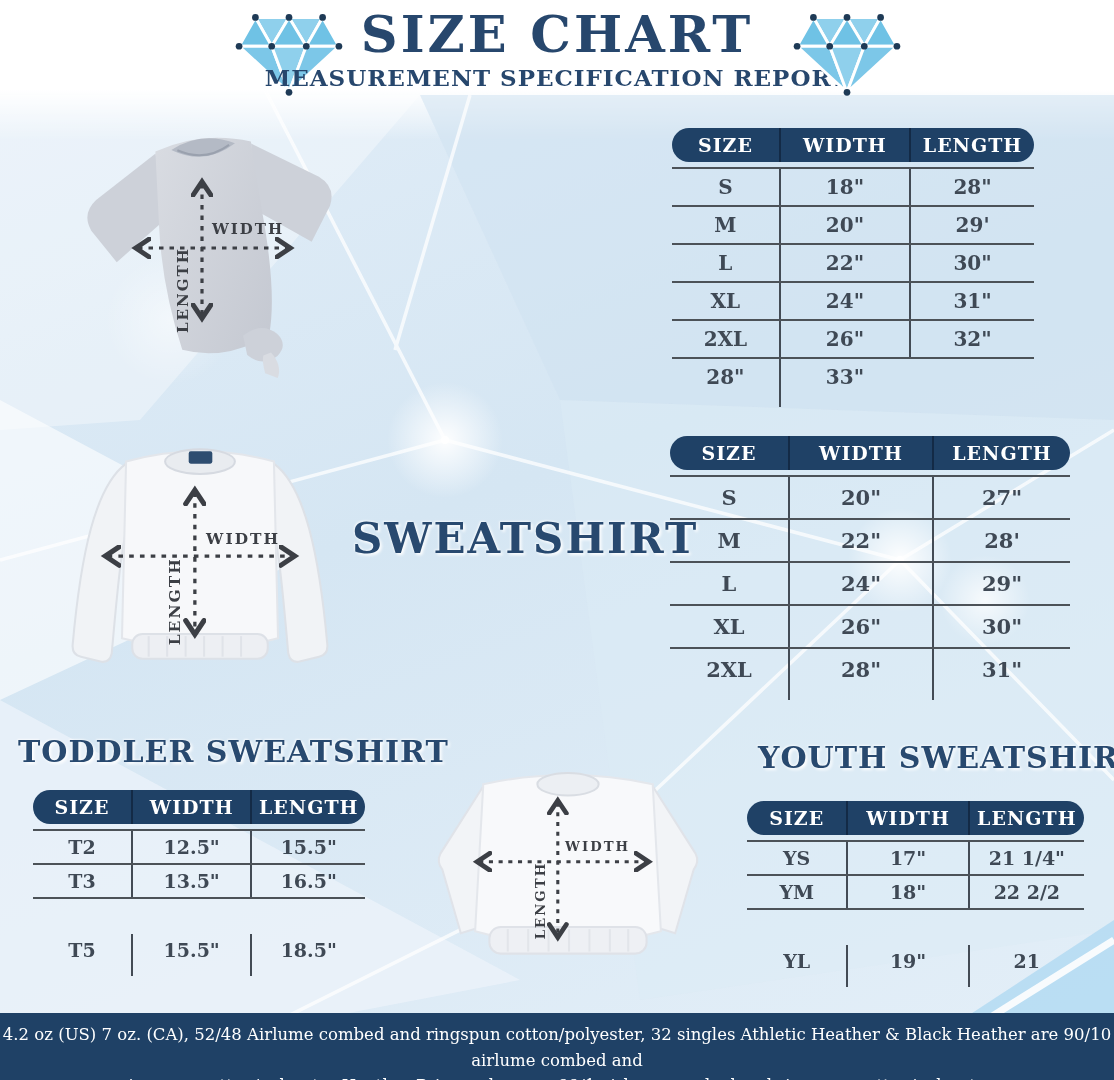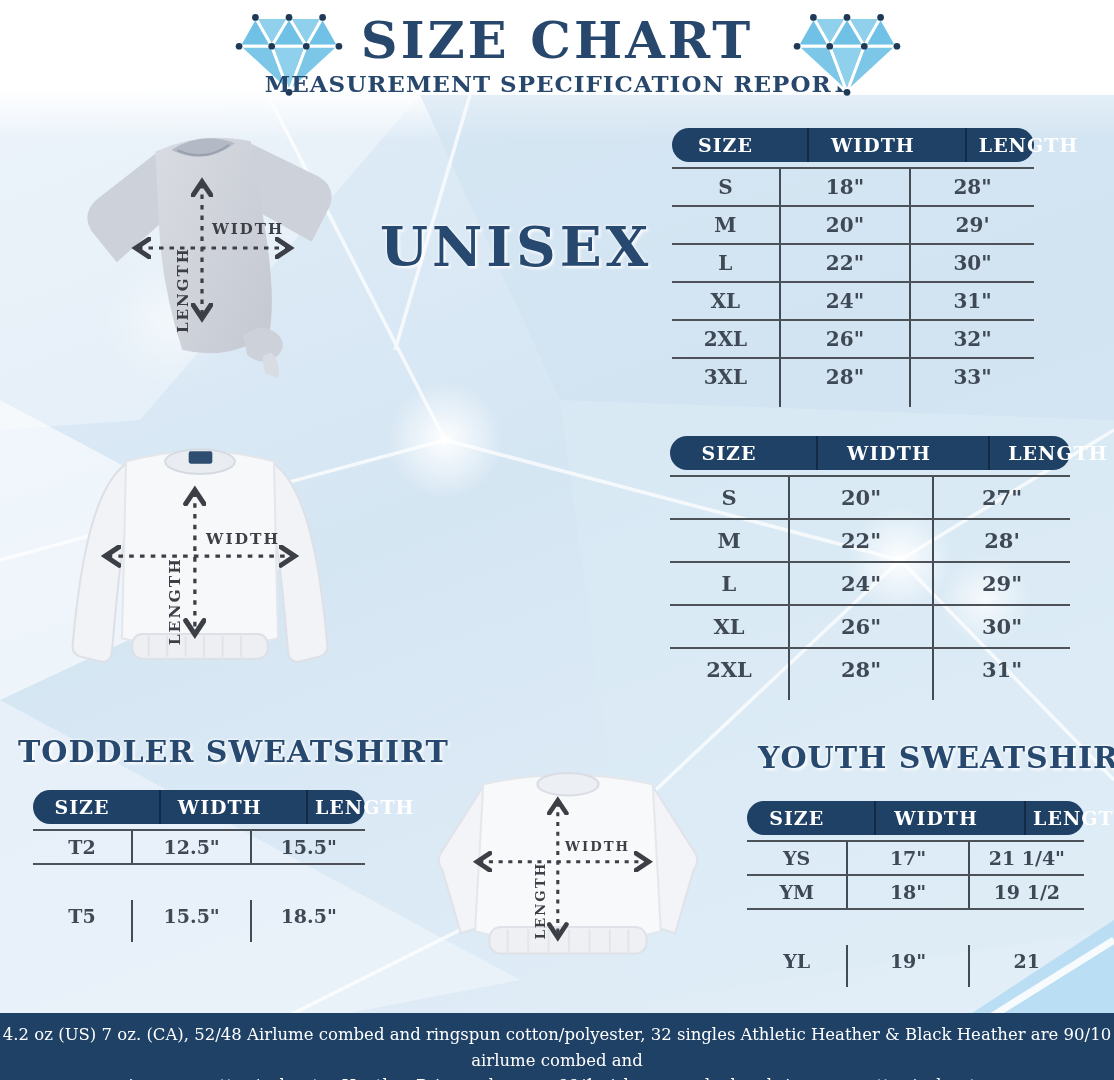--- a/index.html
+++ b/index.html
@@ -17,7 +17,7 @@
   .diamond { position:absolute; top:4px; width:118px; height:96px; }
   .diamond.left  { left:230px; }
   .diamond.right { left:788px; }
-  .title-wrap { position:absolute; top:8px; left:50%; transform:translateX(-50%); text-align:center; white-space:nowrap;margin-top:6px; }
+  .title-wrap { position:absolute; top:8px; left:50%; transform:translateX(-50%); text-align:center; white-space:nowrap; }
   .title-wrap h1 {
     font-size:51px; font-weight:bold; letter-spacing:3px; color:#27476d; line-height:1.05;
   }

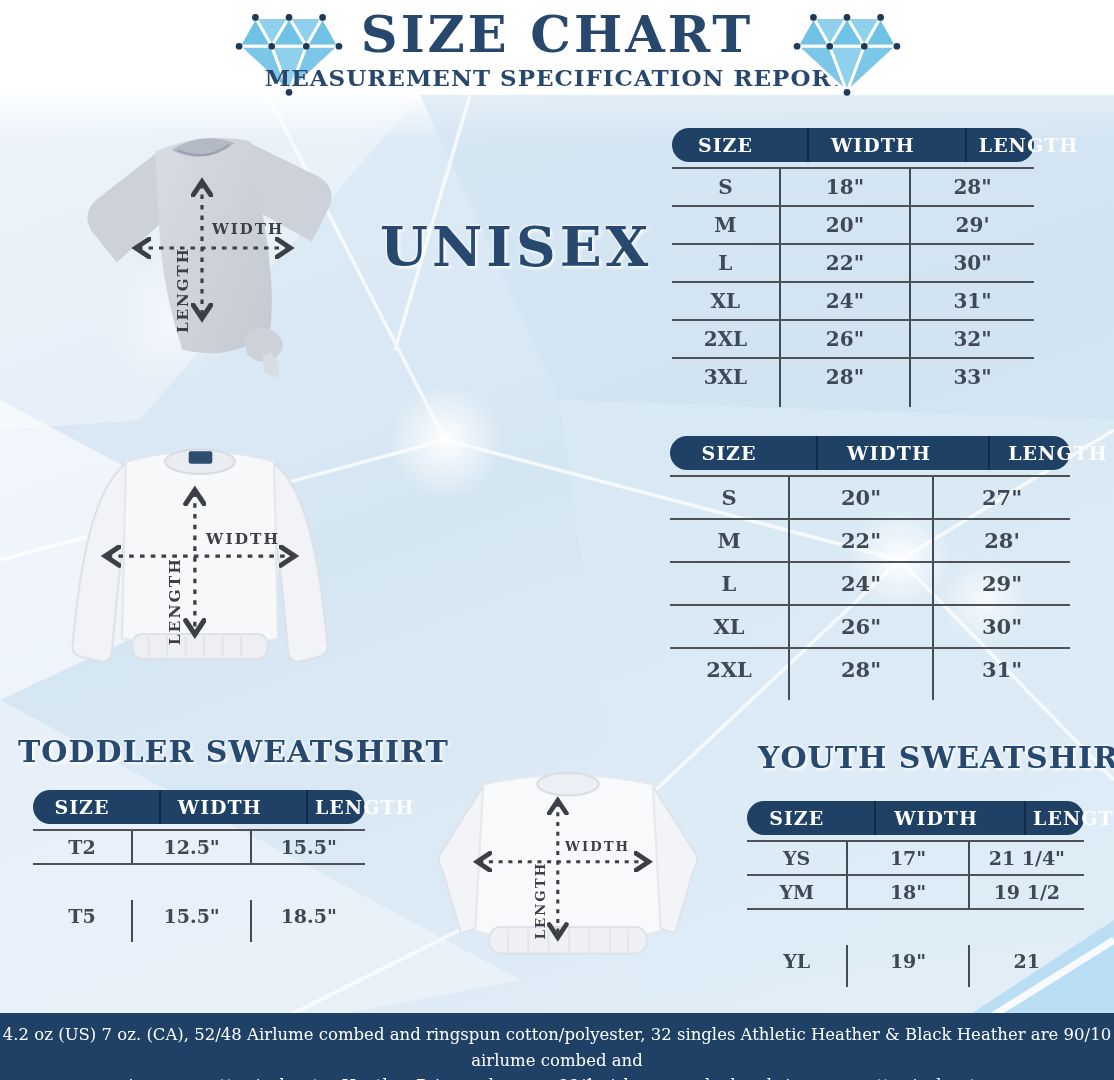--- a/index.html
+++ b/index.html
@@ -44,7 +44,7 @@
 
   .thead {
     display:grid; grid-template-columns:29.5% 36% 34.5%;
-    background:#1f4166; border-radius:18px; position:relative; z-index:2;gap:28px;
+    background:#1f4166; border-radius:18px; position:relative; z-index:2;
   }
   .th {
     text-align:center; color:#ffffff; font-weight:bold; font-size:19px;

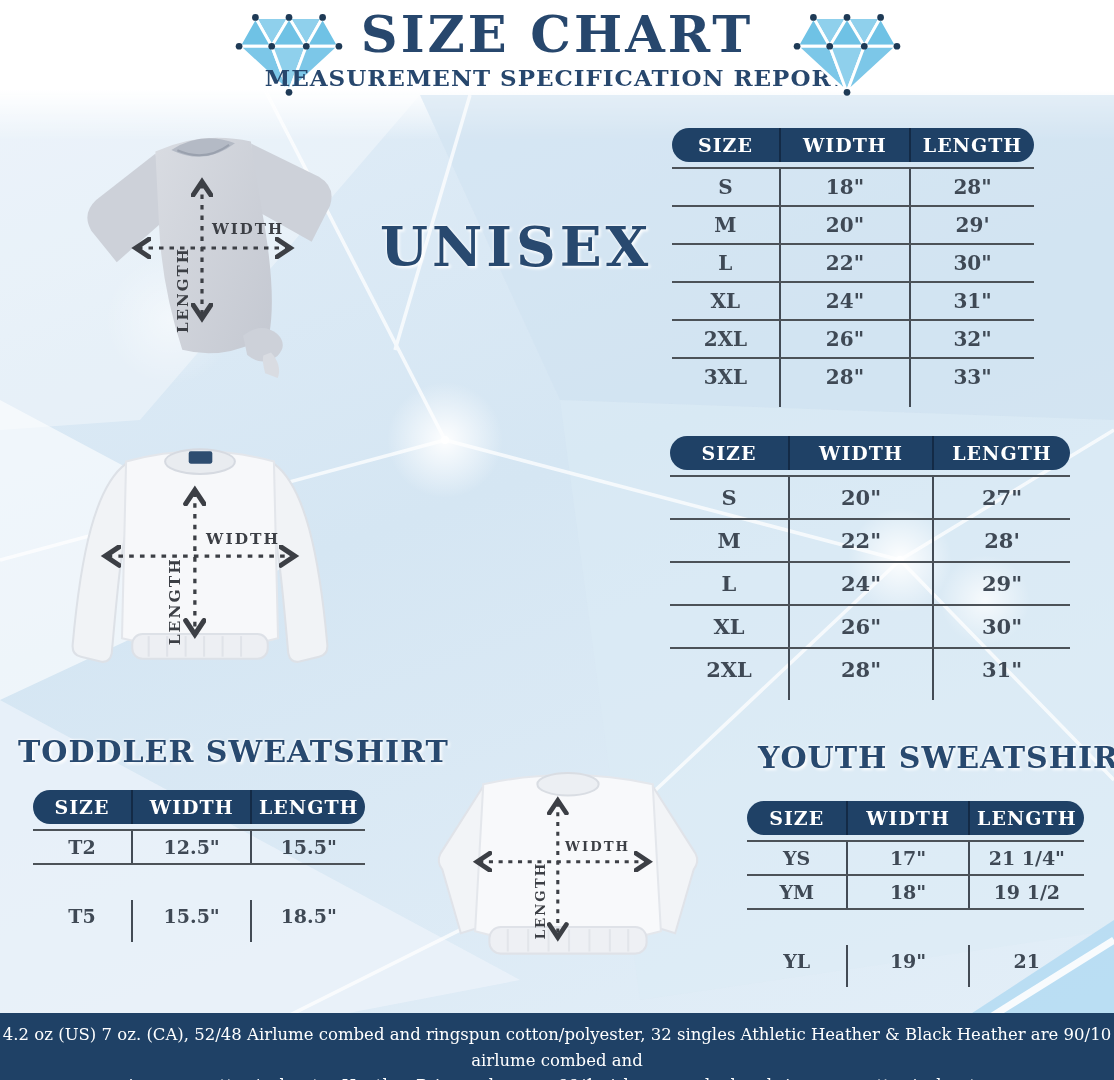--- a/index.html
+++ b/index.html
@@ -194,7 +194,6 @@
     <text x="124" y="190" text-anchor="middle" font-size="15" font-weight="bold" letter-spacing="2" fill="#3c3f45" transform="rotate(-90 124 190)">LENGTH</text>
   </svg>
 
-  <div class="sec-label unisex">UNISEX</div>
   <div class="size-table t-unisex">
       <div class="thead">
         <div class="th">SIZE</div>

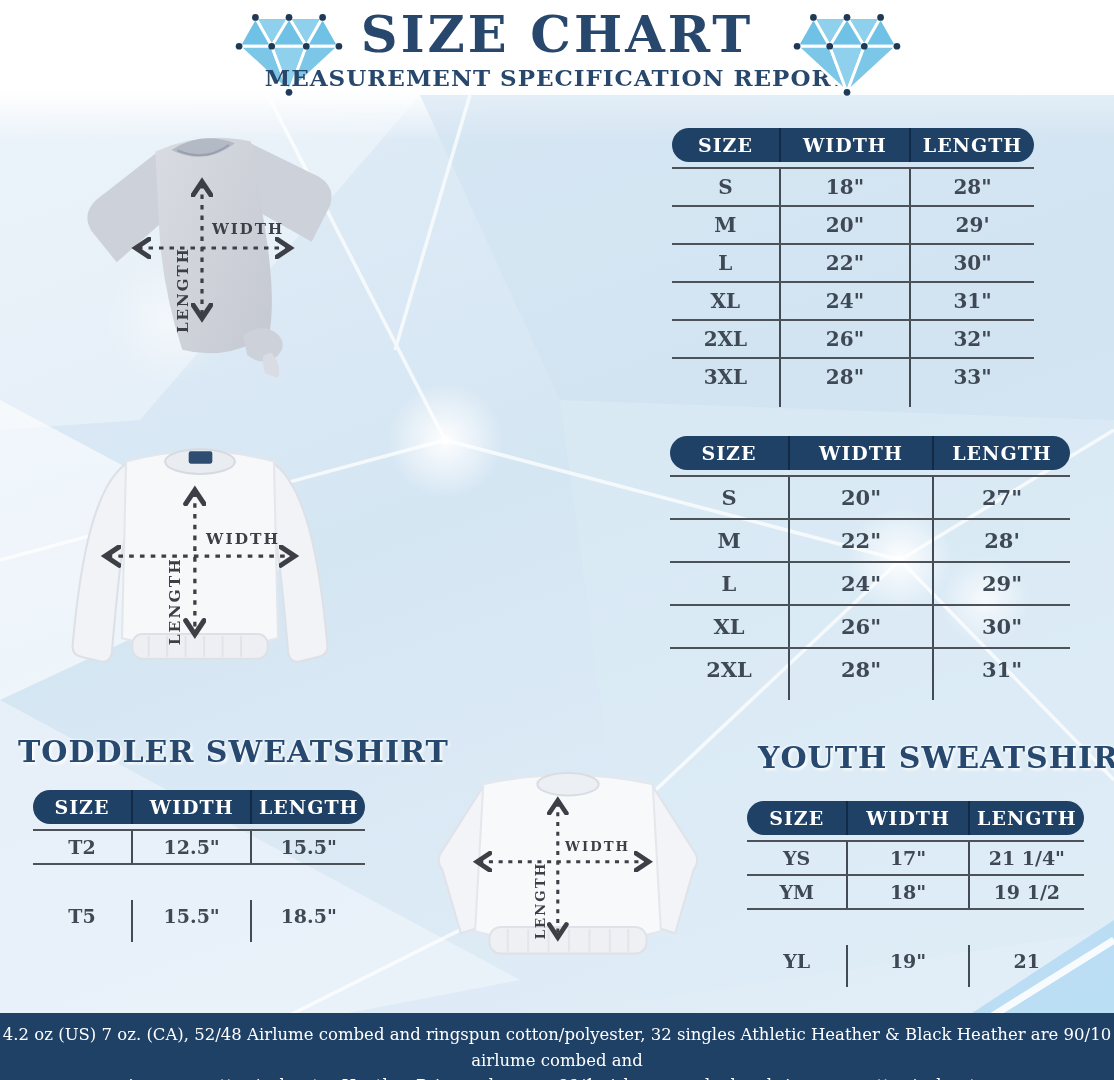--- a/index.html
+++ b/index.html
@@ -227,7 +227,6 @@
           <div class="td">32"</div>
         </div>
         <div class="tr">
-          <div class="td">3XL</div>
           <div class="td">28"</div>
           <div class="td">33"</div>
         </div>

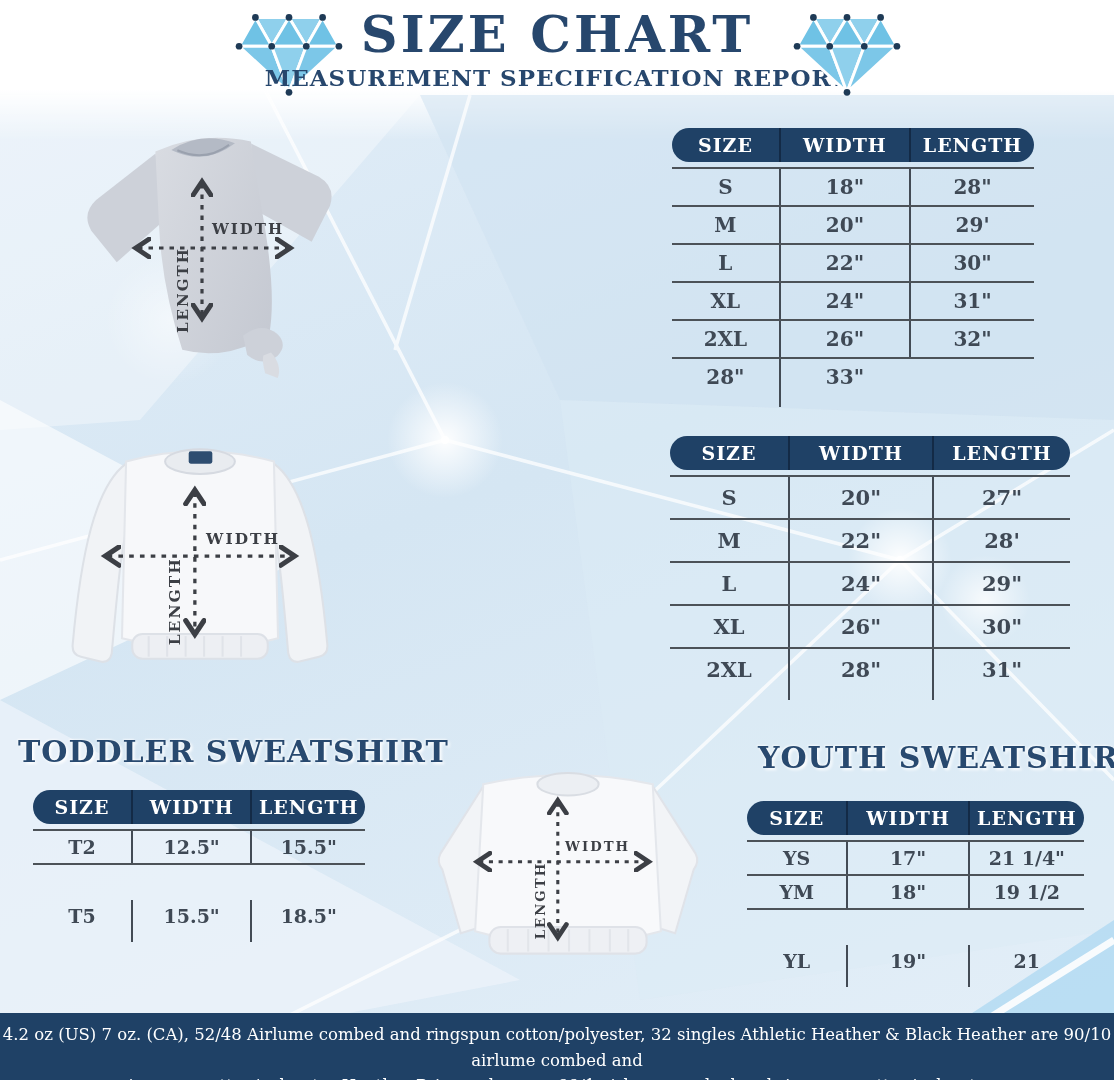--- a/index.html
+++ b/index.html
@@ -263,6 +263,7 @@
     <text x="131" y="196" text-anchor="middle" font-size="15" font-weight="bold" letter-spacing="2" fill="#3c3f45" transform="rotate(-90 131 196)">LENGTH</text>
   </svg>
 
+  <div class="sec-label sweatshirt">SWEATSHIRT</div>
   <div class="size-table t-sweat">
       <div class="thead">
         <div class="th">SIZE</div>

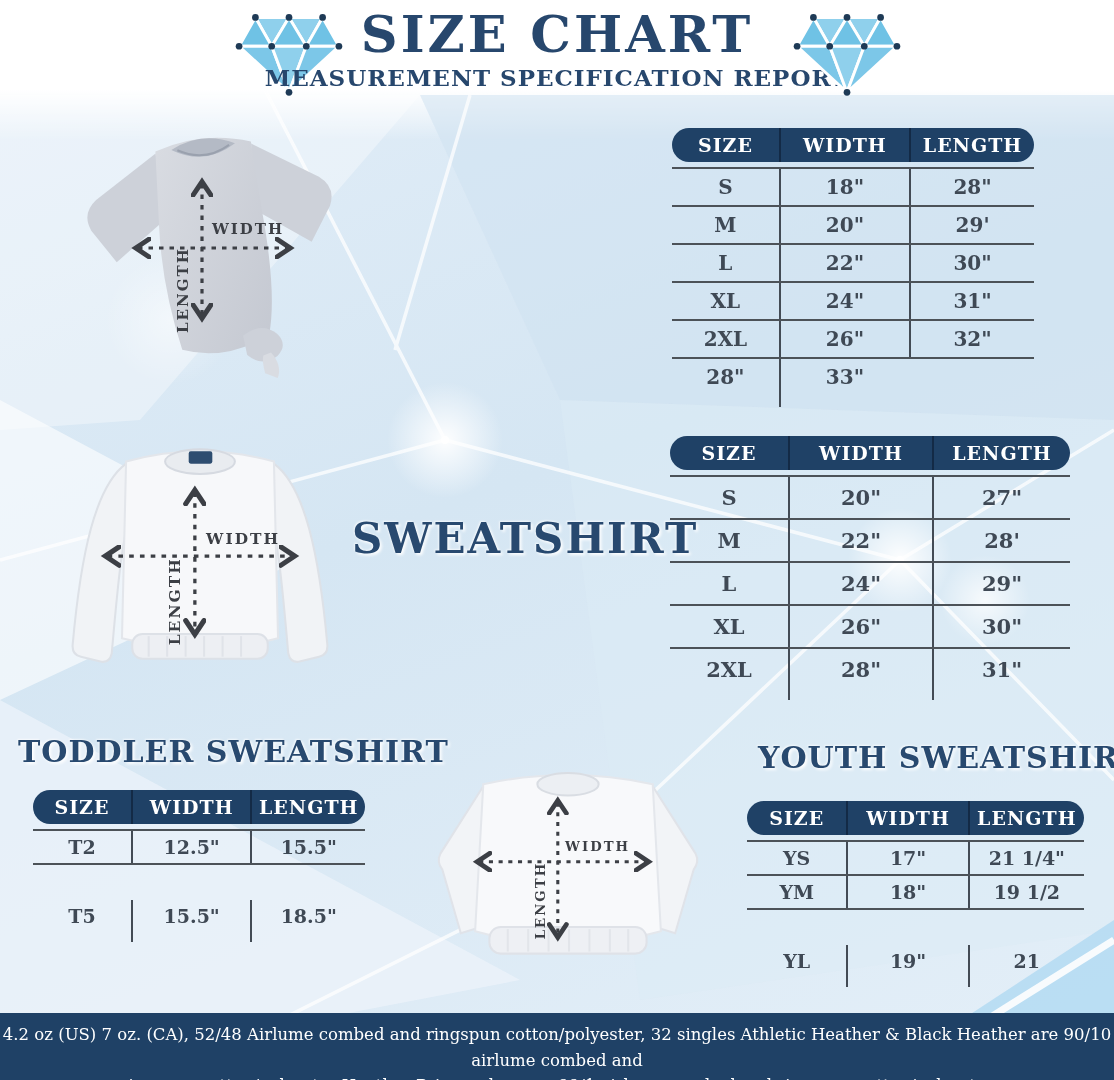--- a/index.html
+++ b/index.html
@@ -313,6 +313,11 @@
           <div class="td">15.5"</div>
         </div>
         <div class="tr">
+          <div class="td">T3</div>
+          <div class="td">13.5"</div>
+          <div class="td">16.5"</div>
+        </div>
+        <div class="tr">
           <div class="td">T5</div>
           <div class="td">15.5"</div>
           <div class="td">18.5"</div>

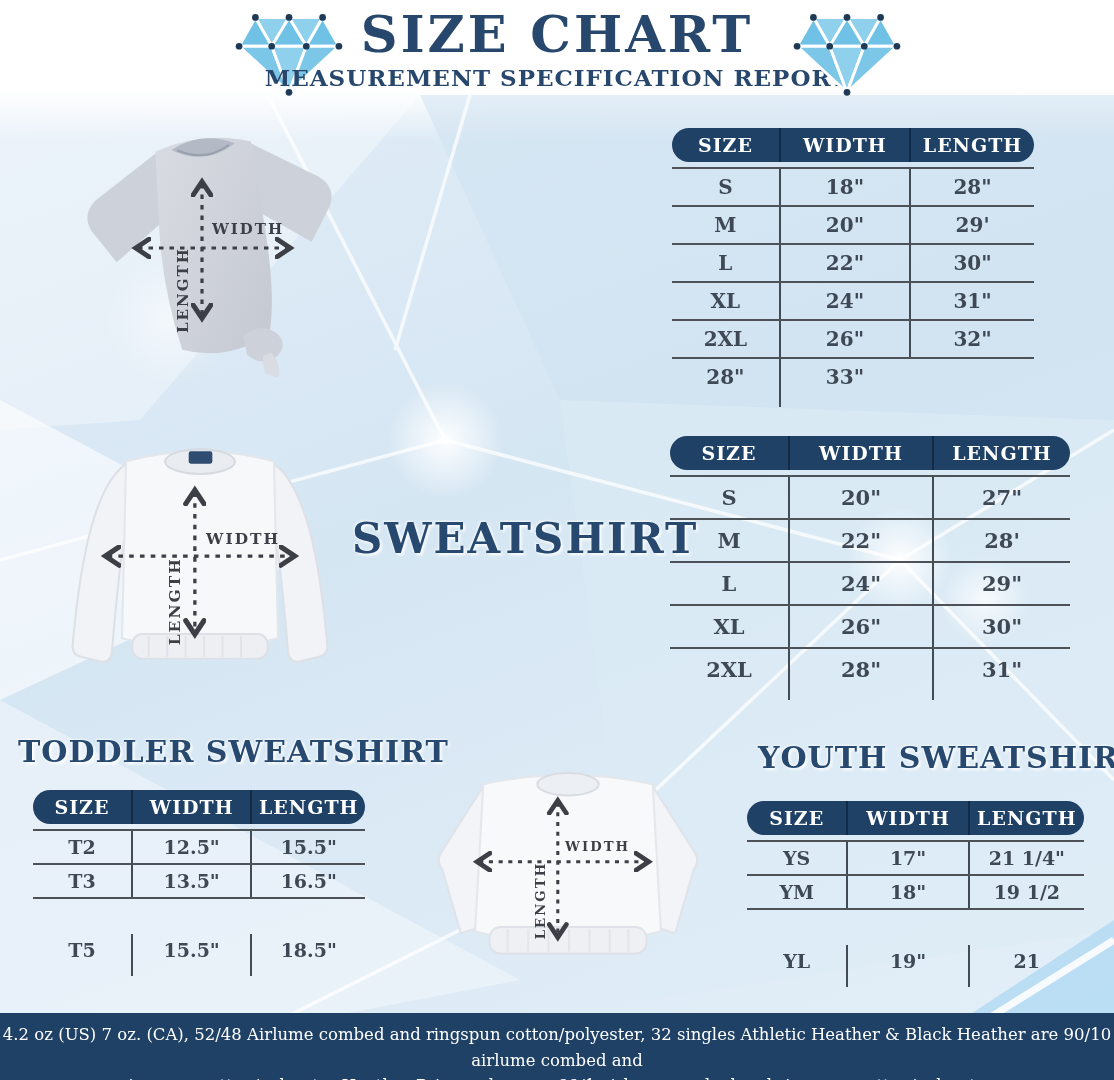--- a/index.html
+++ b/index.html
@@ -371,7 +371,7 @@
         <div class="tr">
           <div class="td">YM</div>
           <div class="td">18"</div>
-          <div class="td">19 1/2</div>
+          <div class="td">22 2/2</div>
         </div>
         <div class="tr">
           <div class="td">YL</div>

